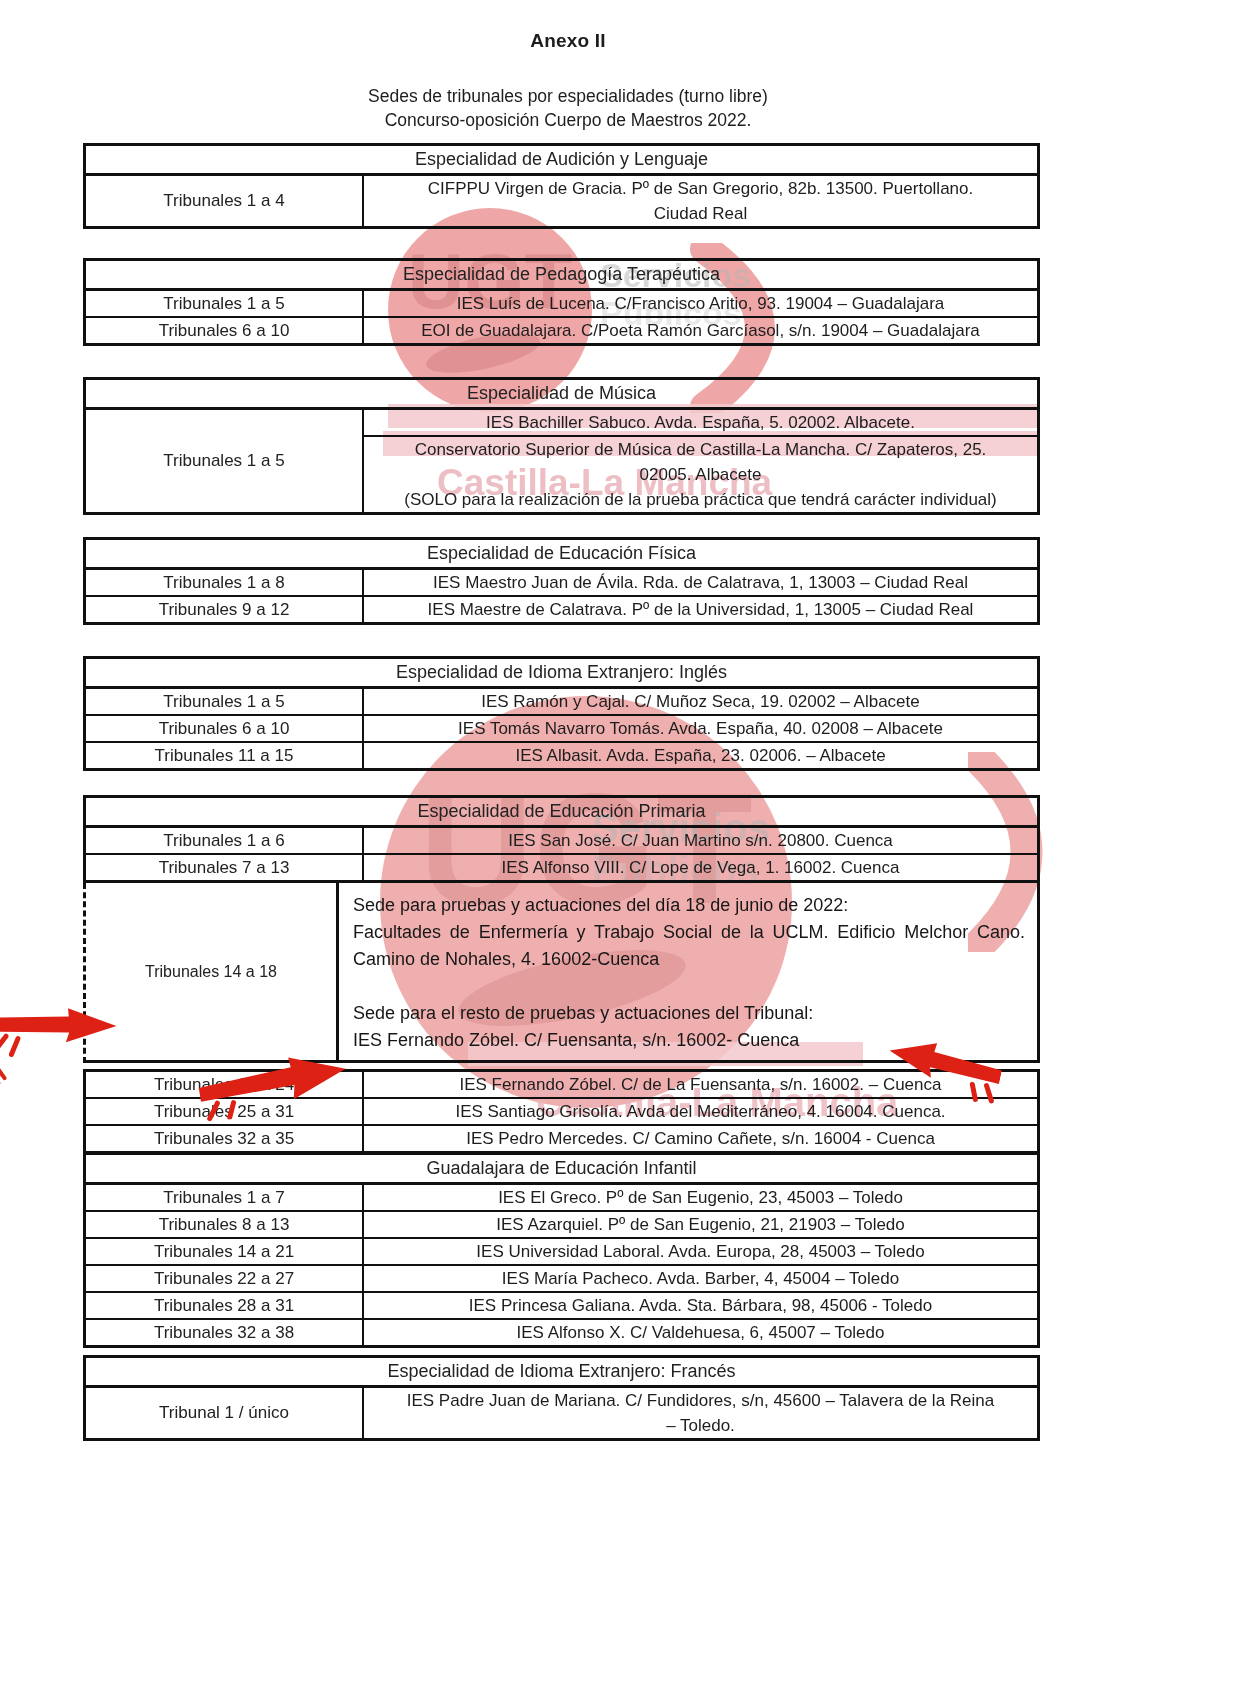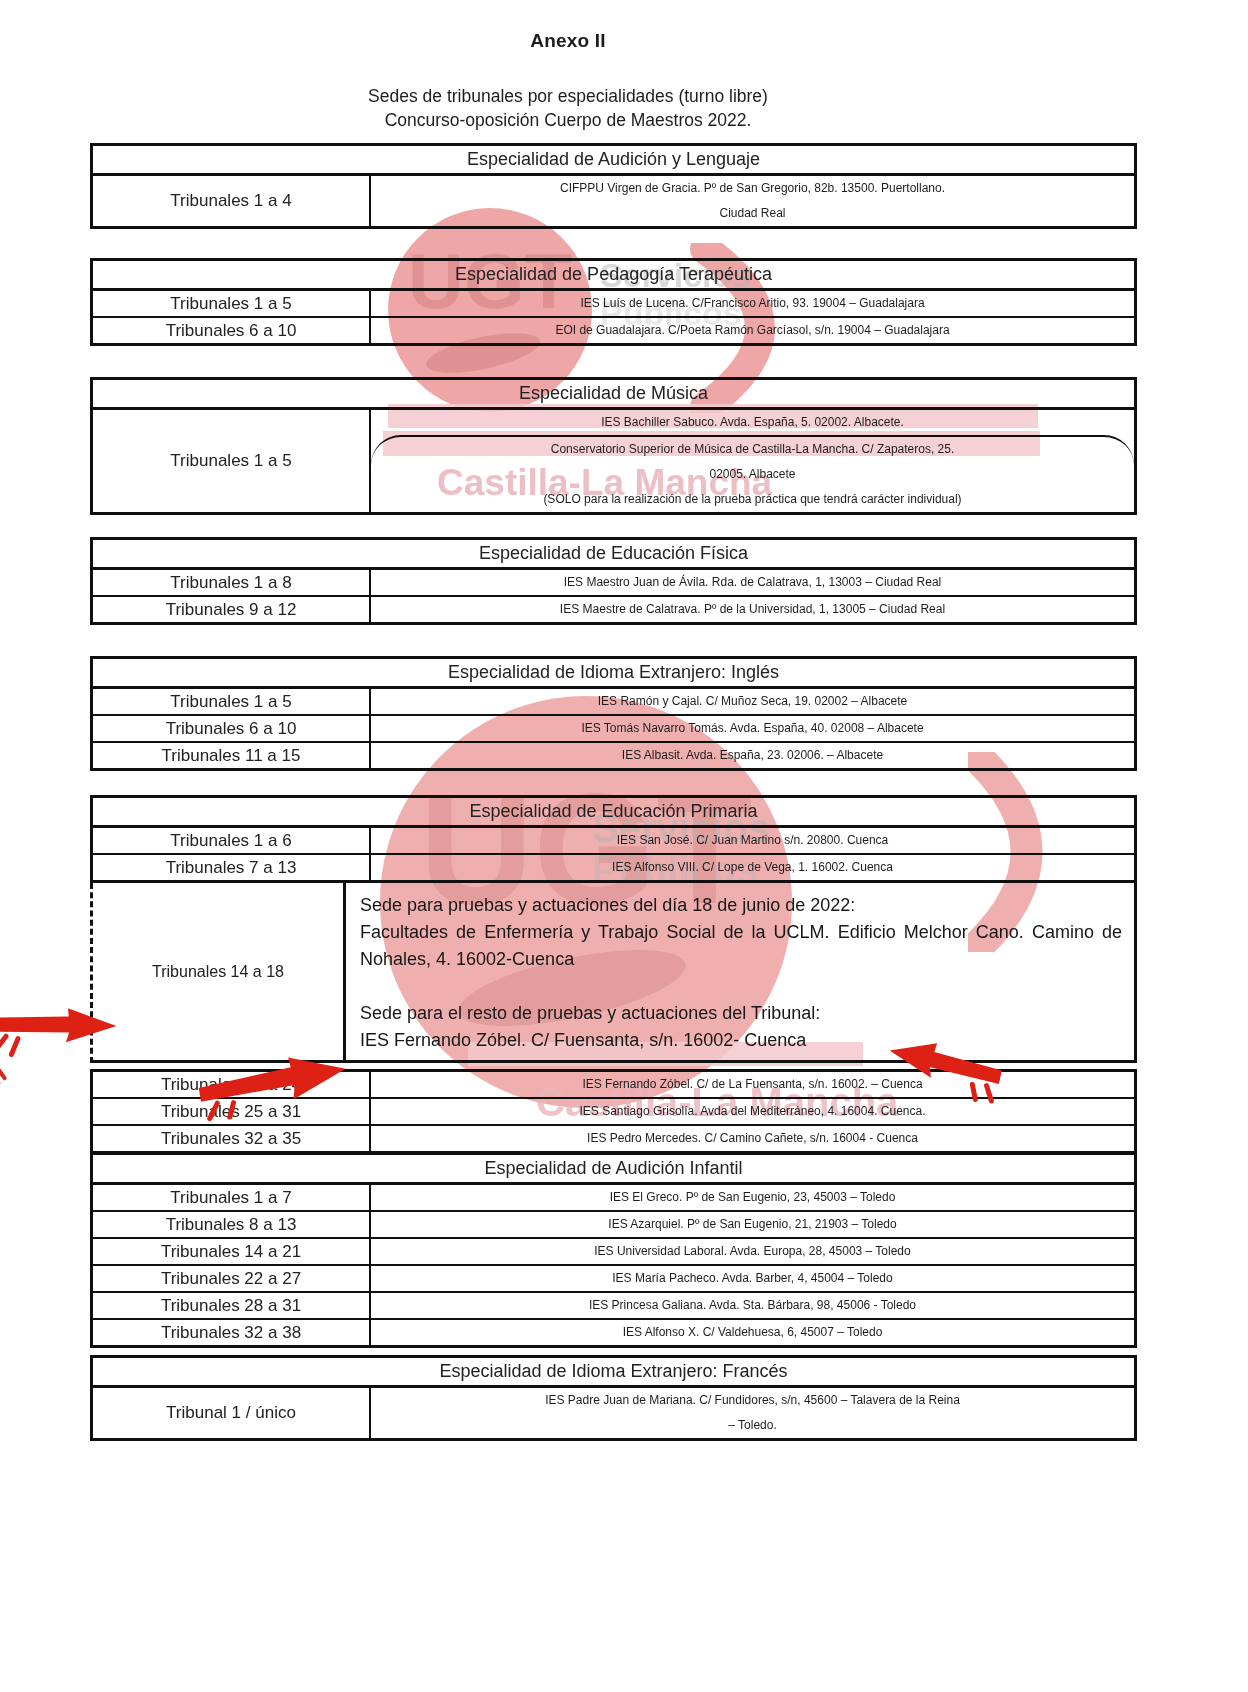--- a/index.html
+++ b/index.html
@@ -13,7 +13,7 @@
   .doc-sub{margin-top:32px;font-size:17.5px;line-height:24px;}
   
   #tables{position:absolute;left:0;top:0;width:100%;height:100%;z-index:2;}
-  .tblwrap{position:absolute;left:90px;width:1047px;}
+  .tblwrap{position:absolute;left:83px;width:957px;}
   .tbl{border:3px solid #101010;background:transparent;}
   .thead{height:27px;line-height:27px;text-align:center;font-size:18px;border-bottom:3px solid #101010;color:#222;}
   .trow{display:flex;align-items:stretch;}

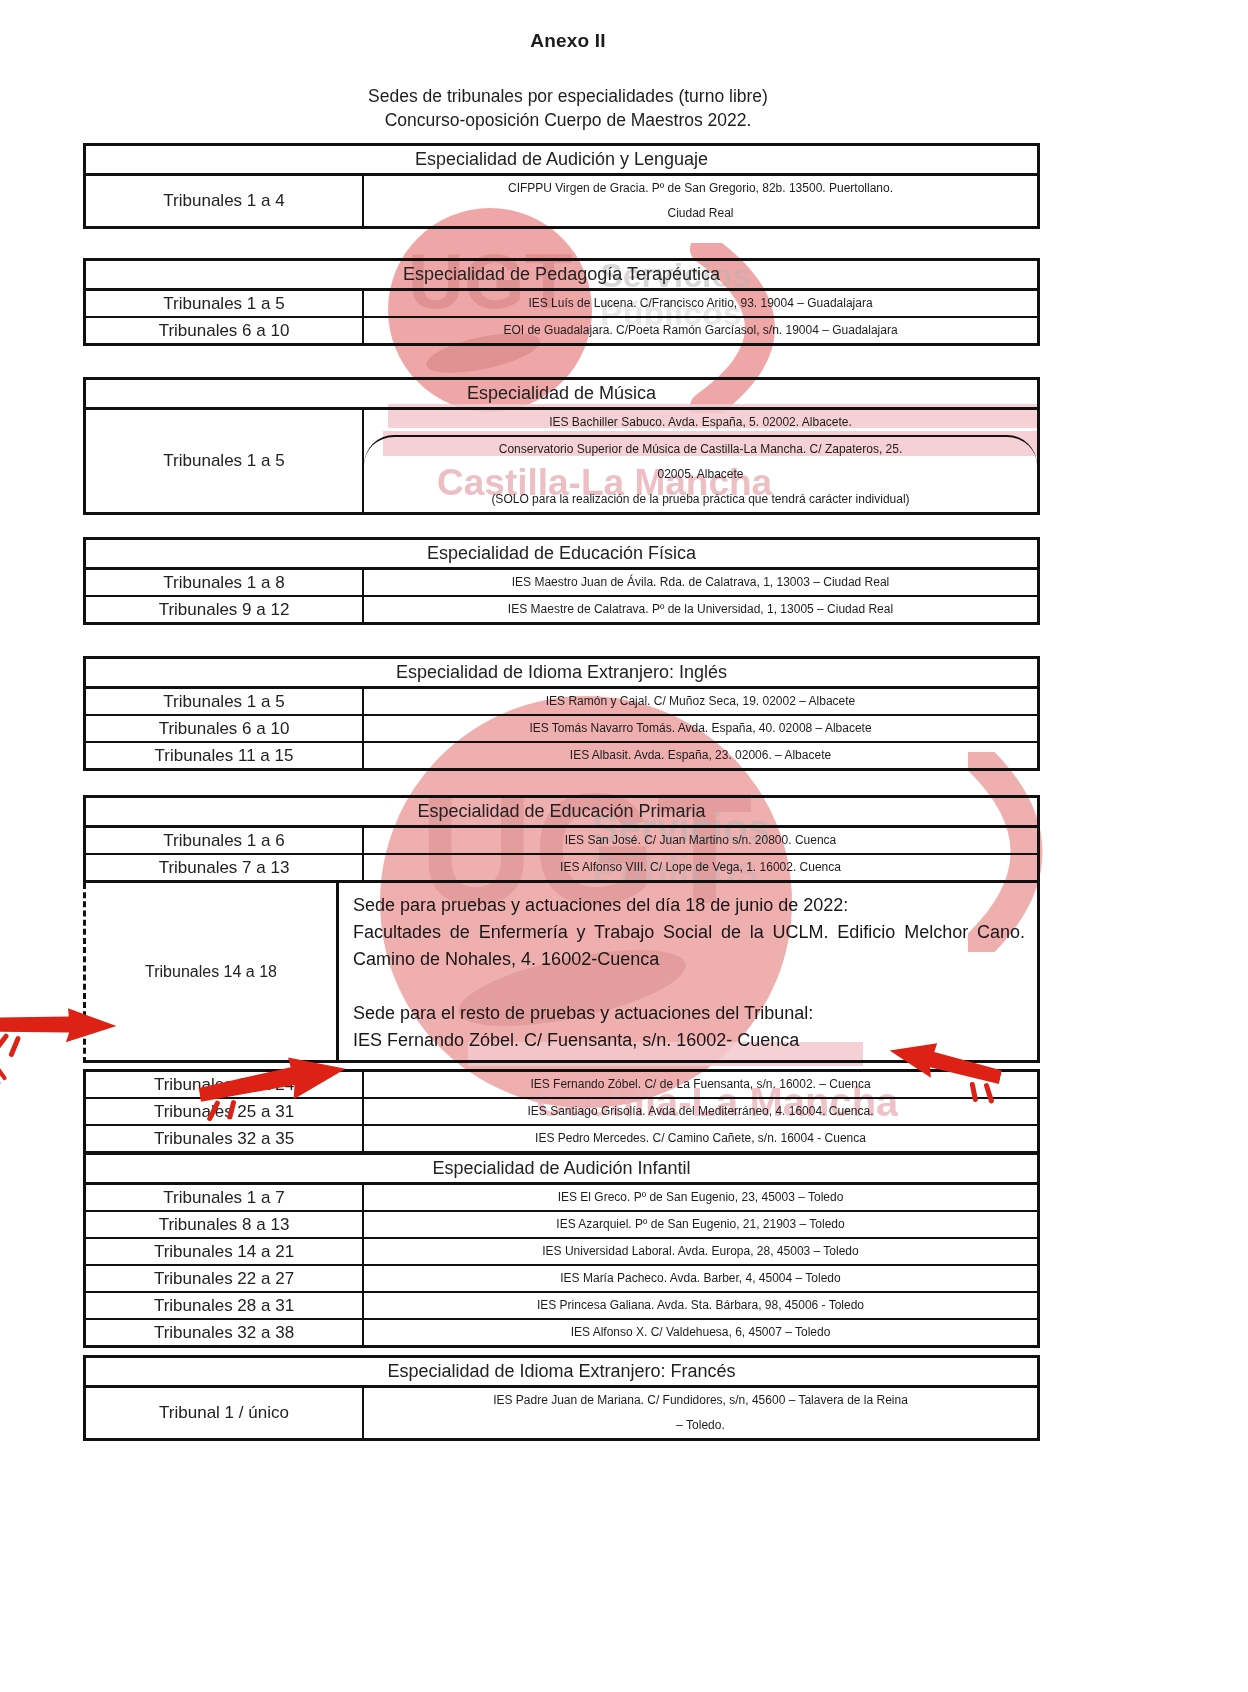--- a/index.html
+++ b/index.html
@@ -20,7 +20,7 @@
   .trow + .trow{border-top:2px solid #101010;}
   .ctrib{width:276px;border-right:2px solid #101010;display:flex;align-items:center;justify-content:center;font-size:17px;color:#222;text-align:center;}
   .cven{flex:1;display:flex;flex-direction:column;justify-content:center;}
-  .venue{text-align:center;font-size:12px;}
+  .venue{text-align:center;font-size:17px;}
   .venue > div{line-height:25px;}
   .venue + .venue{border-top:2px solid #101010;border-radius:30px;}
   .bigbox{border:3px solid #101010;border-top:none;border-left:3px dashed #101010;display:flex;background:transparent;}

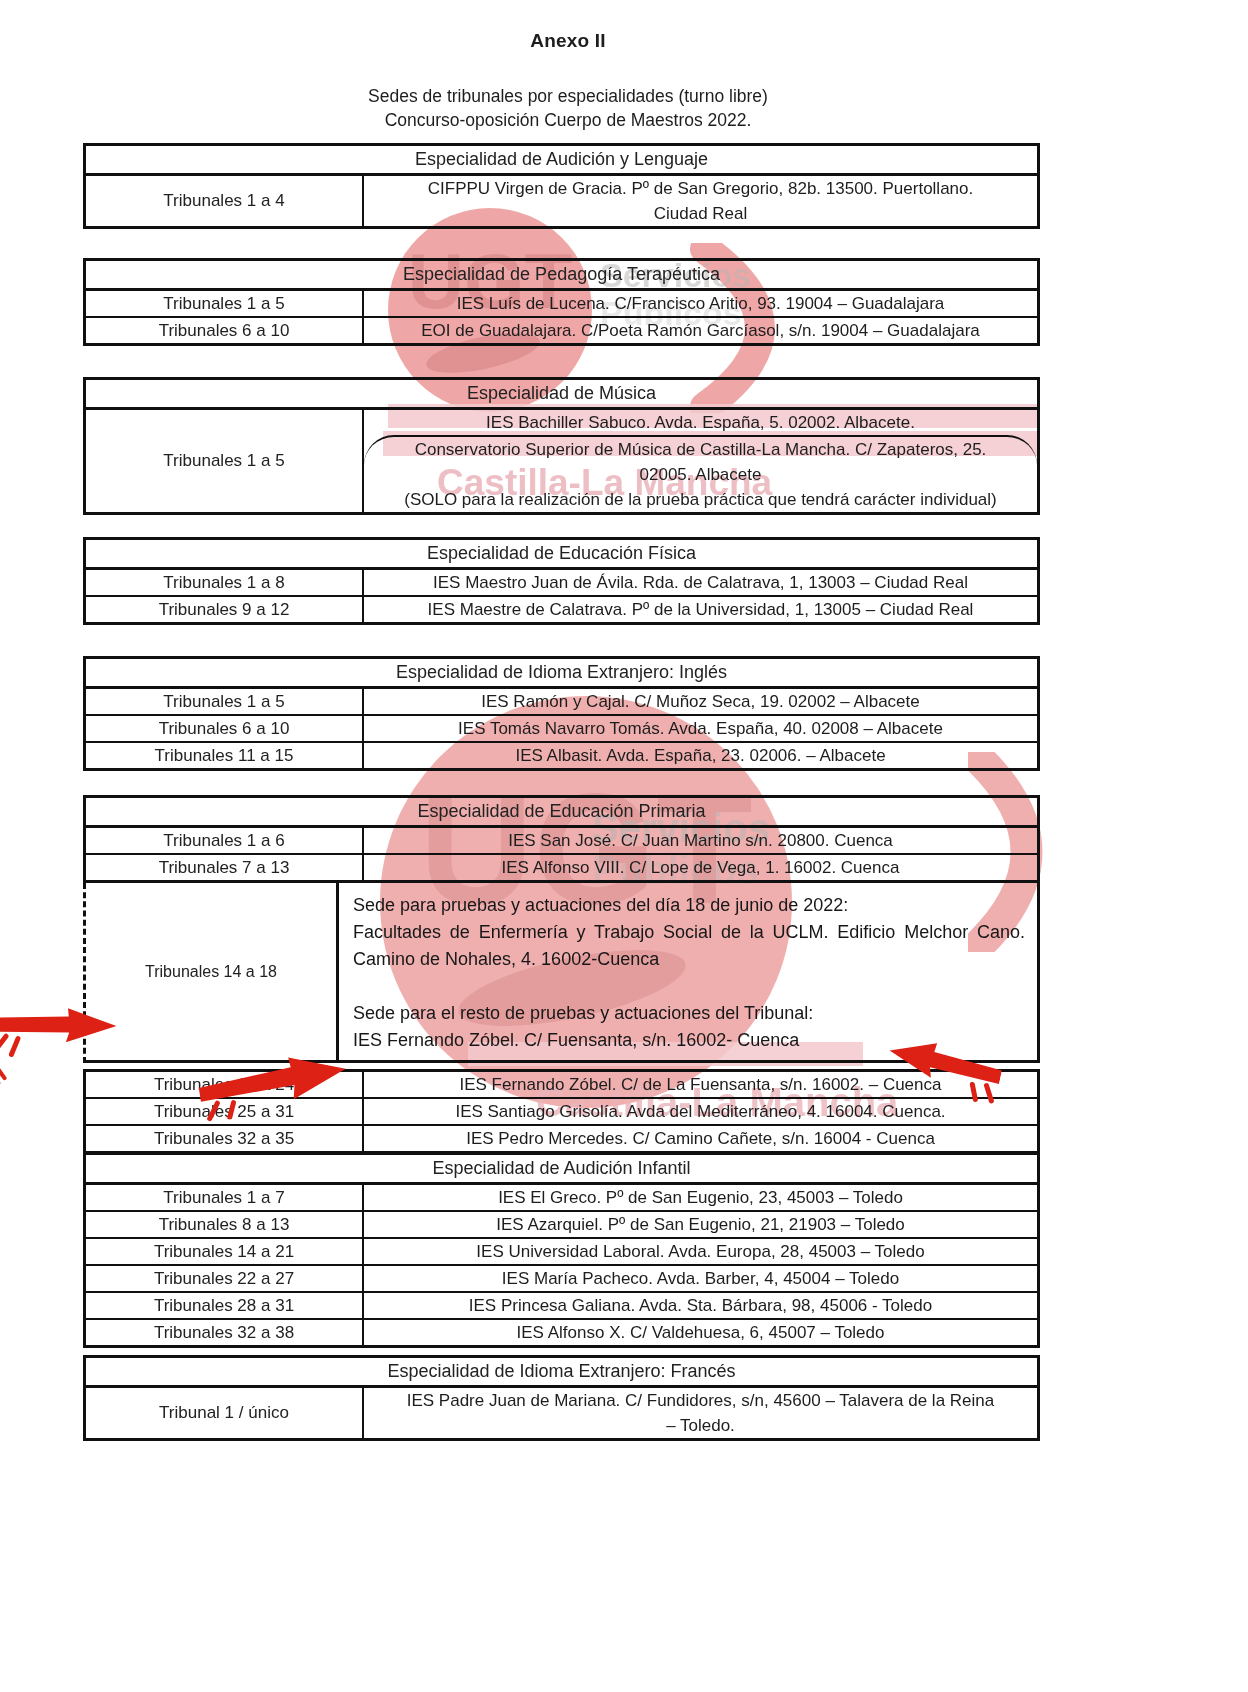--- a/index.html
+++ b/index.html
@@ -22,7 +22,7 @@
   .cven{flex:1;display:flex;flex-direction:column;justify-content:center;}
   .venue{text-align:center;font-size:17px;}
   .venue > div{line-height:25px;}
-  .venue + .venue{border-top:2px solid #101010;border-radius:30px;}
+  .venue + .venue{border-top:2px solid #101010;}
   .bigbox{border:3px solid #101010;border-top:none;border-left:3px dashed #101010;display:flex;background:transparent;}
   .bigbox .ctrib{width:250px;border-right:3px solid #101010;font-size:16px;}
   .bigcontent{flex:1;padding:9px 12px 6px 14px;font-size:18px;line-height:27px;color:#171717;}

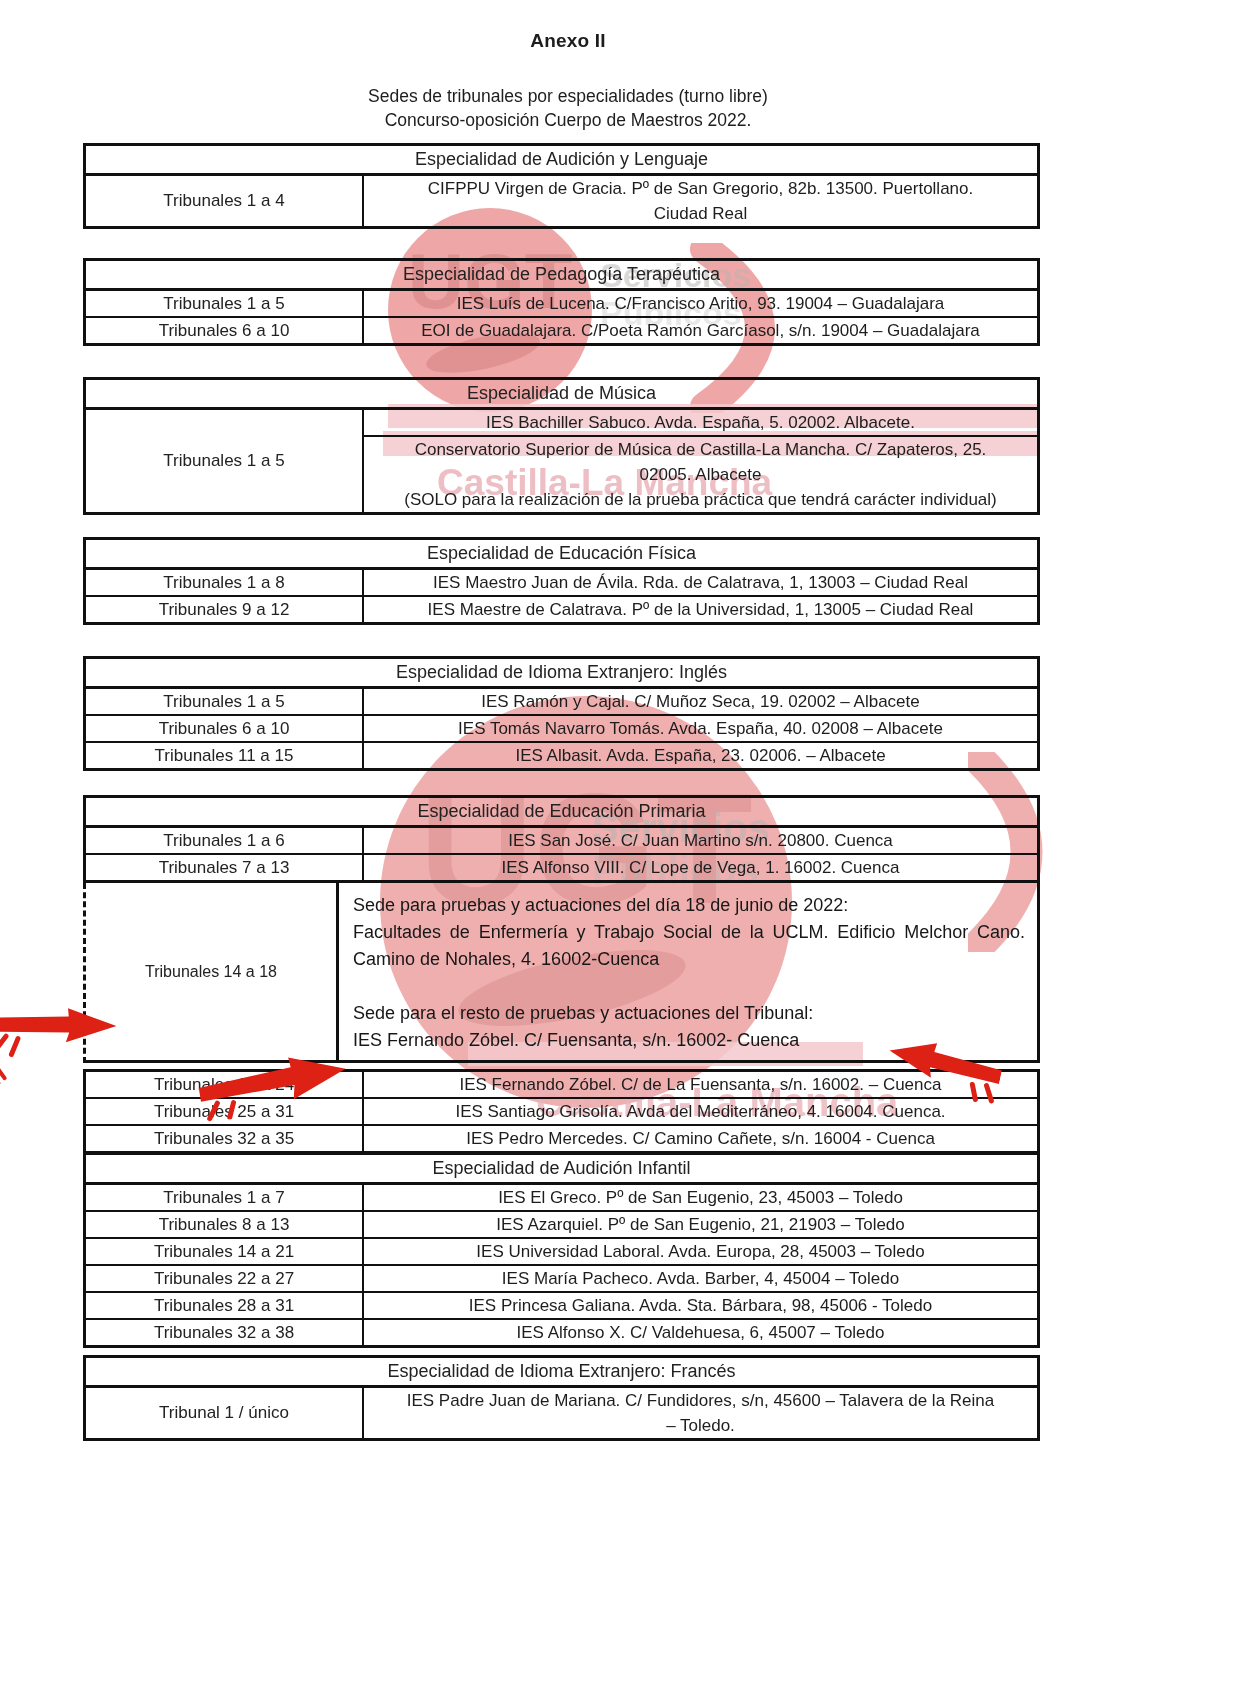--- a/index.html
+++ b/index.html
@@ -243,7 +243,7 @@
       </div>
       <div class="tblwrap" style="top: 1152px;">
         <div class="tbl">
-          <div class="thead">Especialidad de Audición Infantil</div>
+          <div class="thead">Guadalajara de Educación Infantil</div>
           <div class="trow">
             <div class="ctrib">Tribunales 1 a 7</div>
             <div class="cven">

